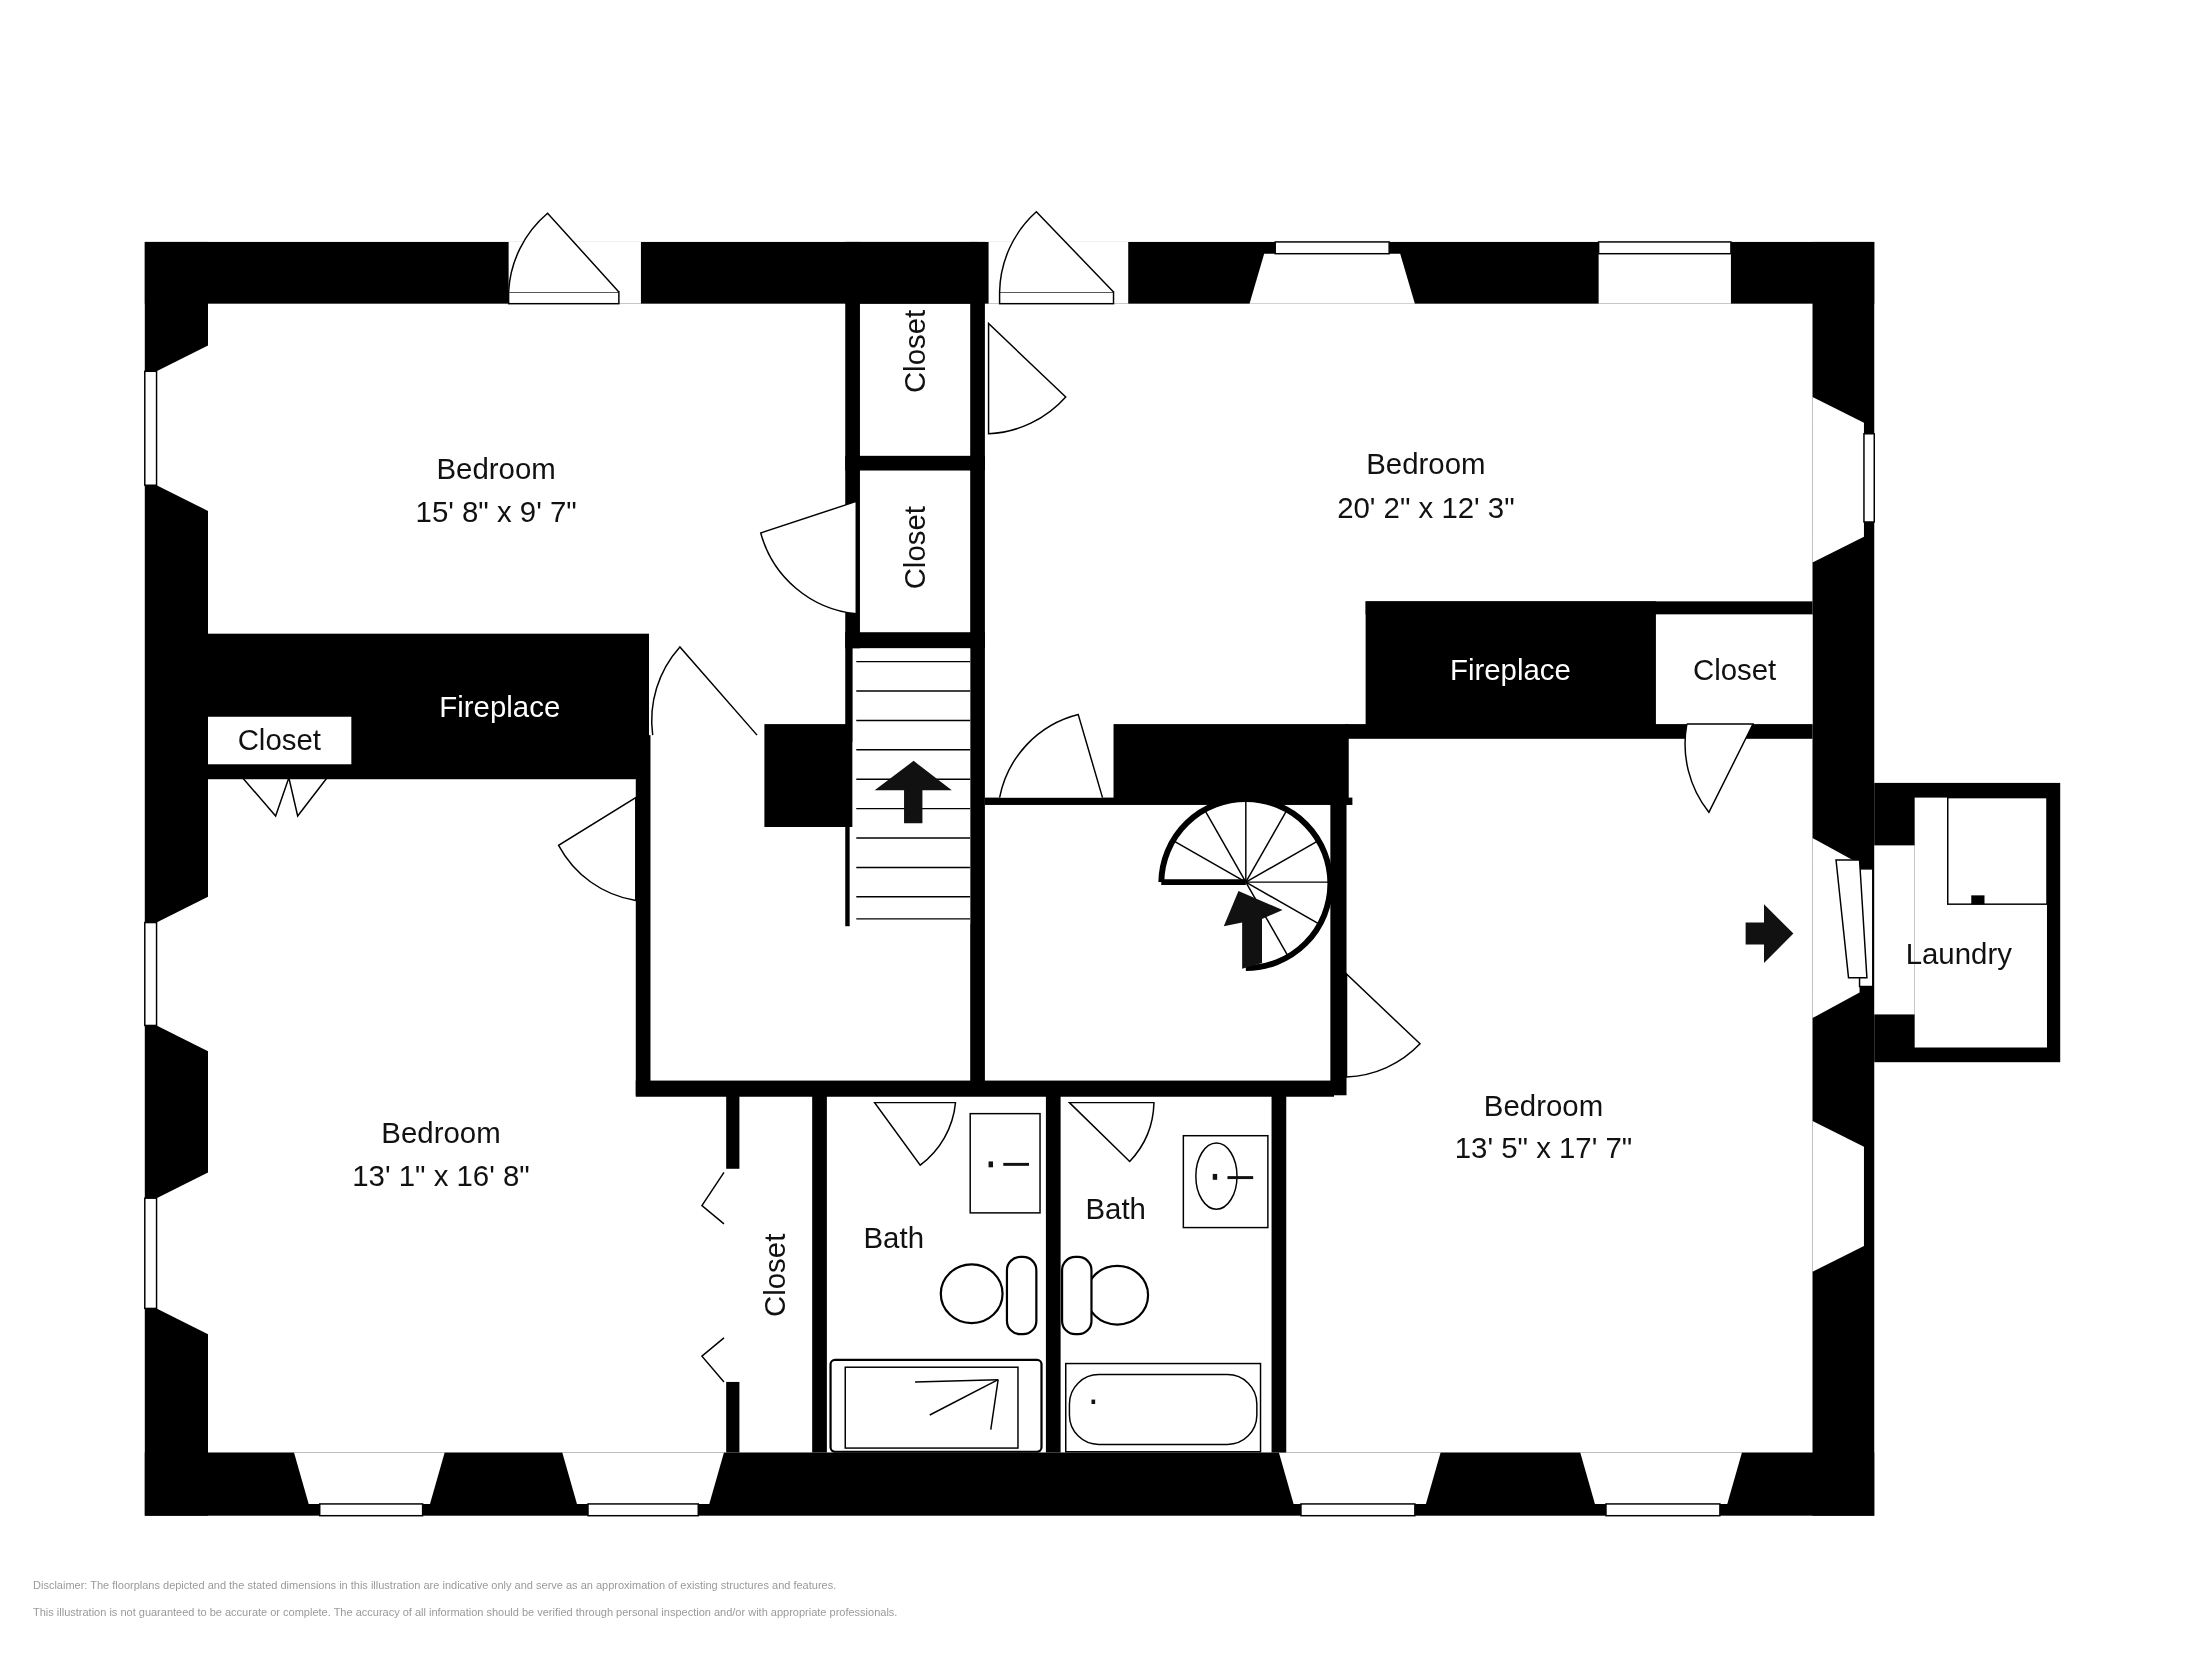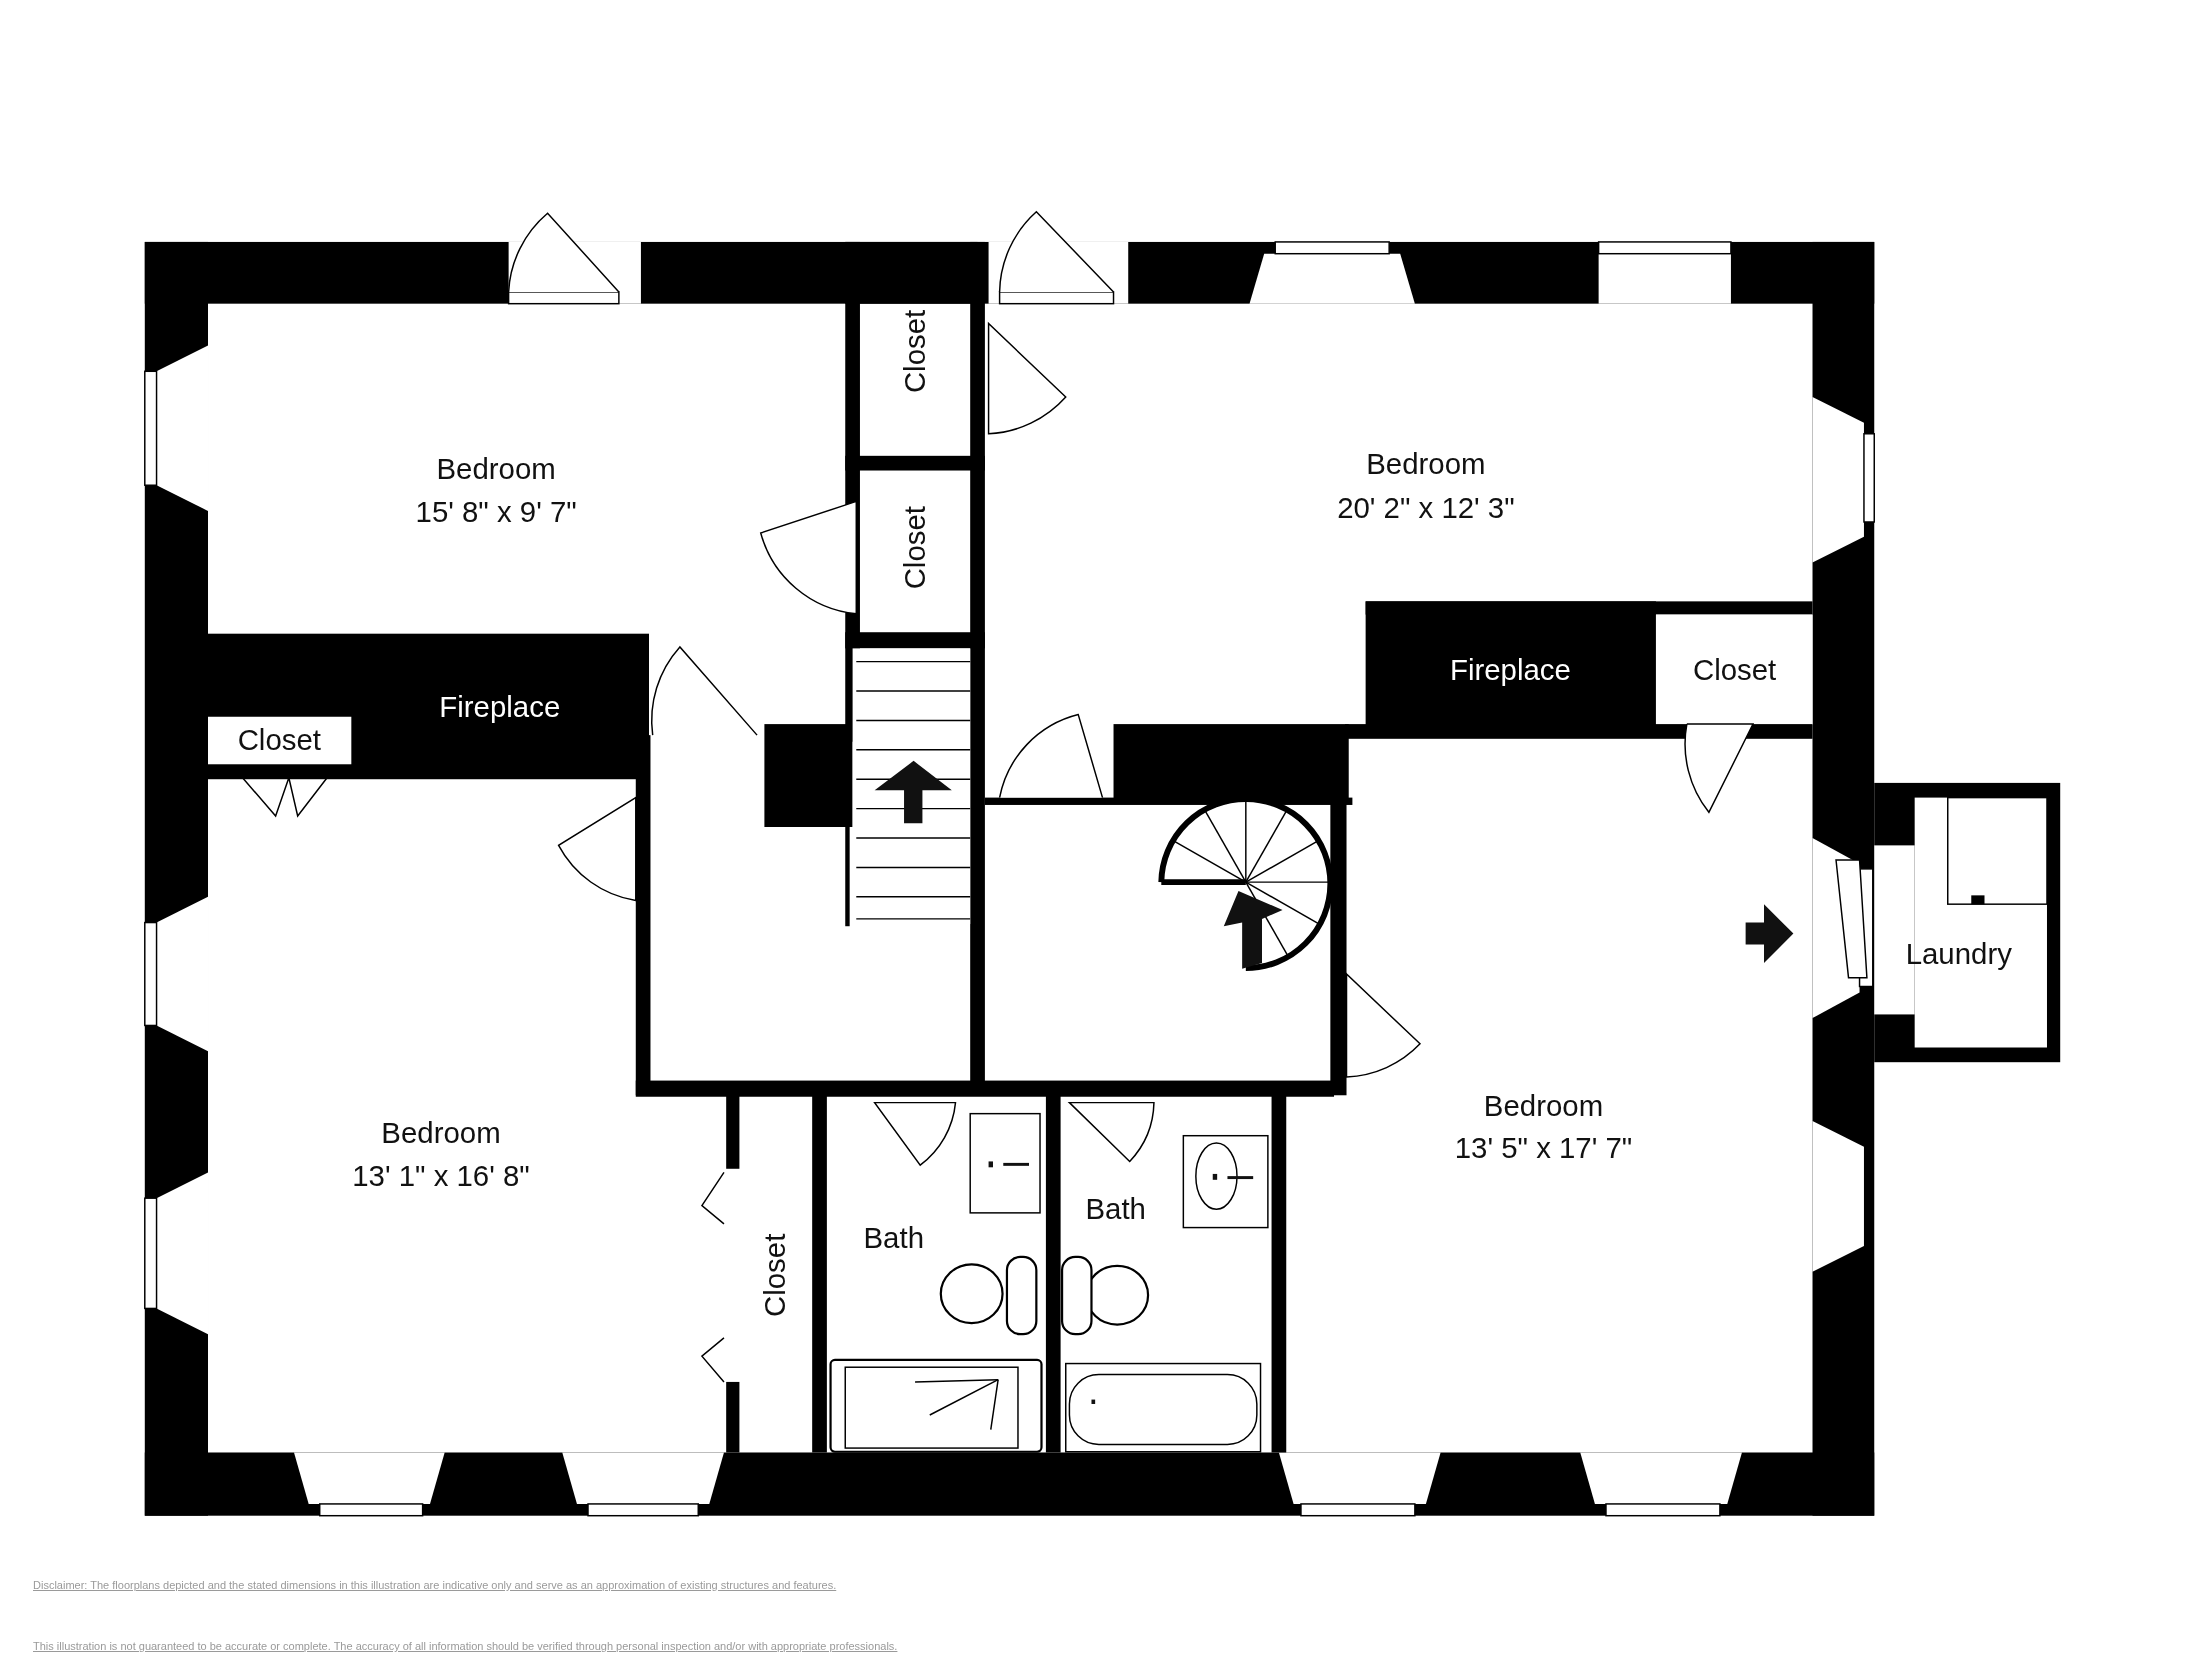--- a/index.html
+++ b/index.html
@@ -7,7 +7,7 @@
   #plan { position:absolute; left:0; top:0; width:2205px; height:1654px; }
   .lbl { font-family:"Liberation Sans", sans-serif; font-size:40px; fill:#111; text-anchor:middle; }
   .lbl-w { fill:#ffffff; }
-  .disc { position:absolute; left:33px; font-size:11px; color:#9a9a9a; font-family:"Liberation Sans", sans-serif; white-space:nowrap;text-decoration:underline; }
+  .disc { position:absolute; left:33px; font-size:11px; color:#9a9a9a; font-family:"Liberation Sans", sans-serif; white-space:nowrap; }
   .wall { fill:#000; }
   .thin { fill:none; stroke:#000; stroke-width:3; }
   .win { fill:#fff; stroke:#000; stroke-width:2; }

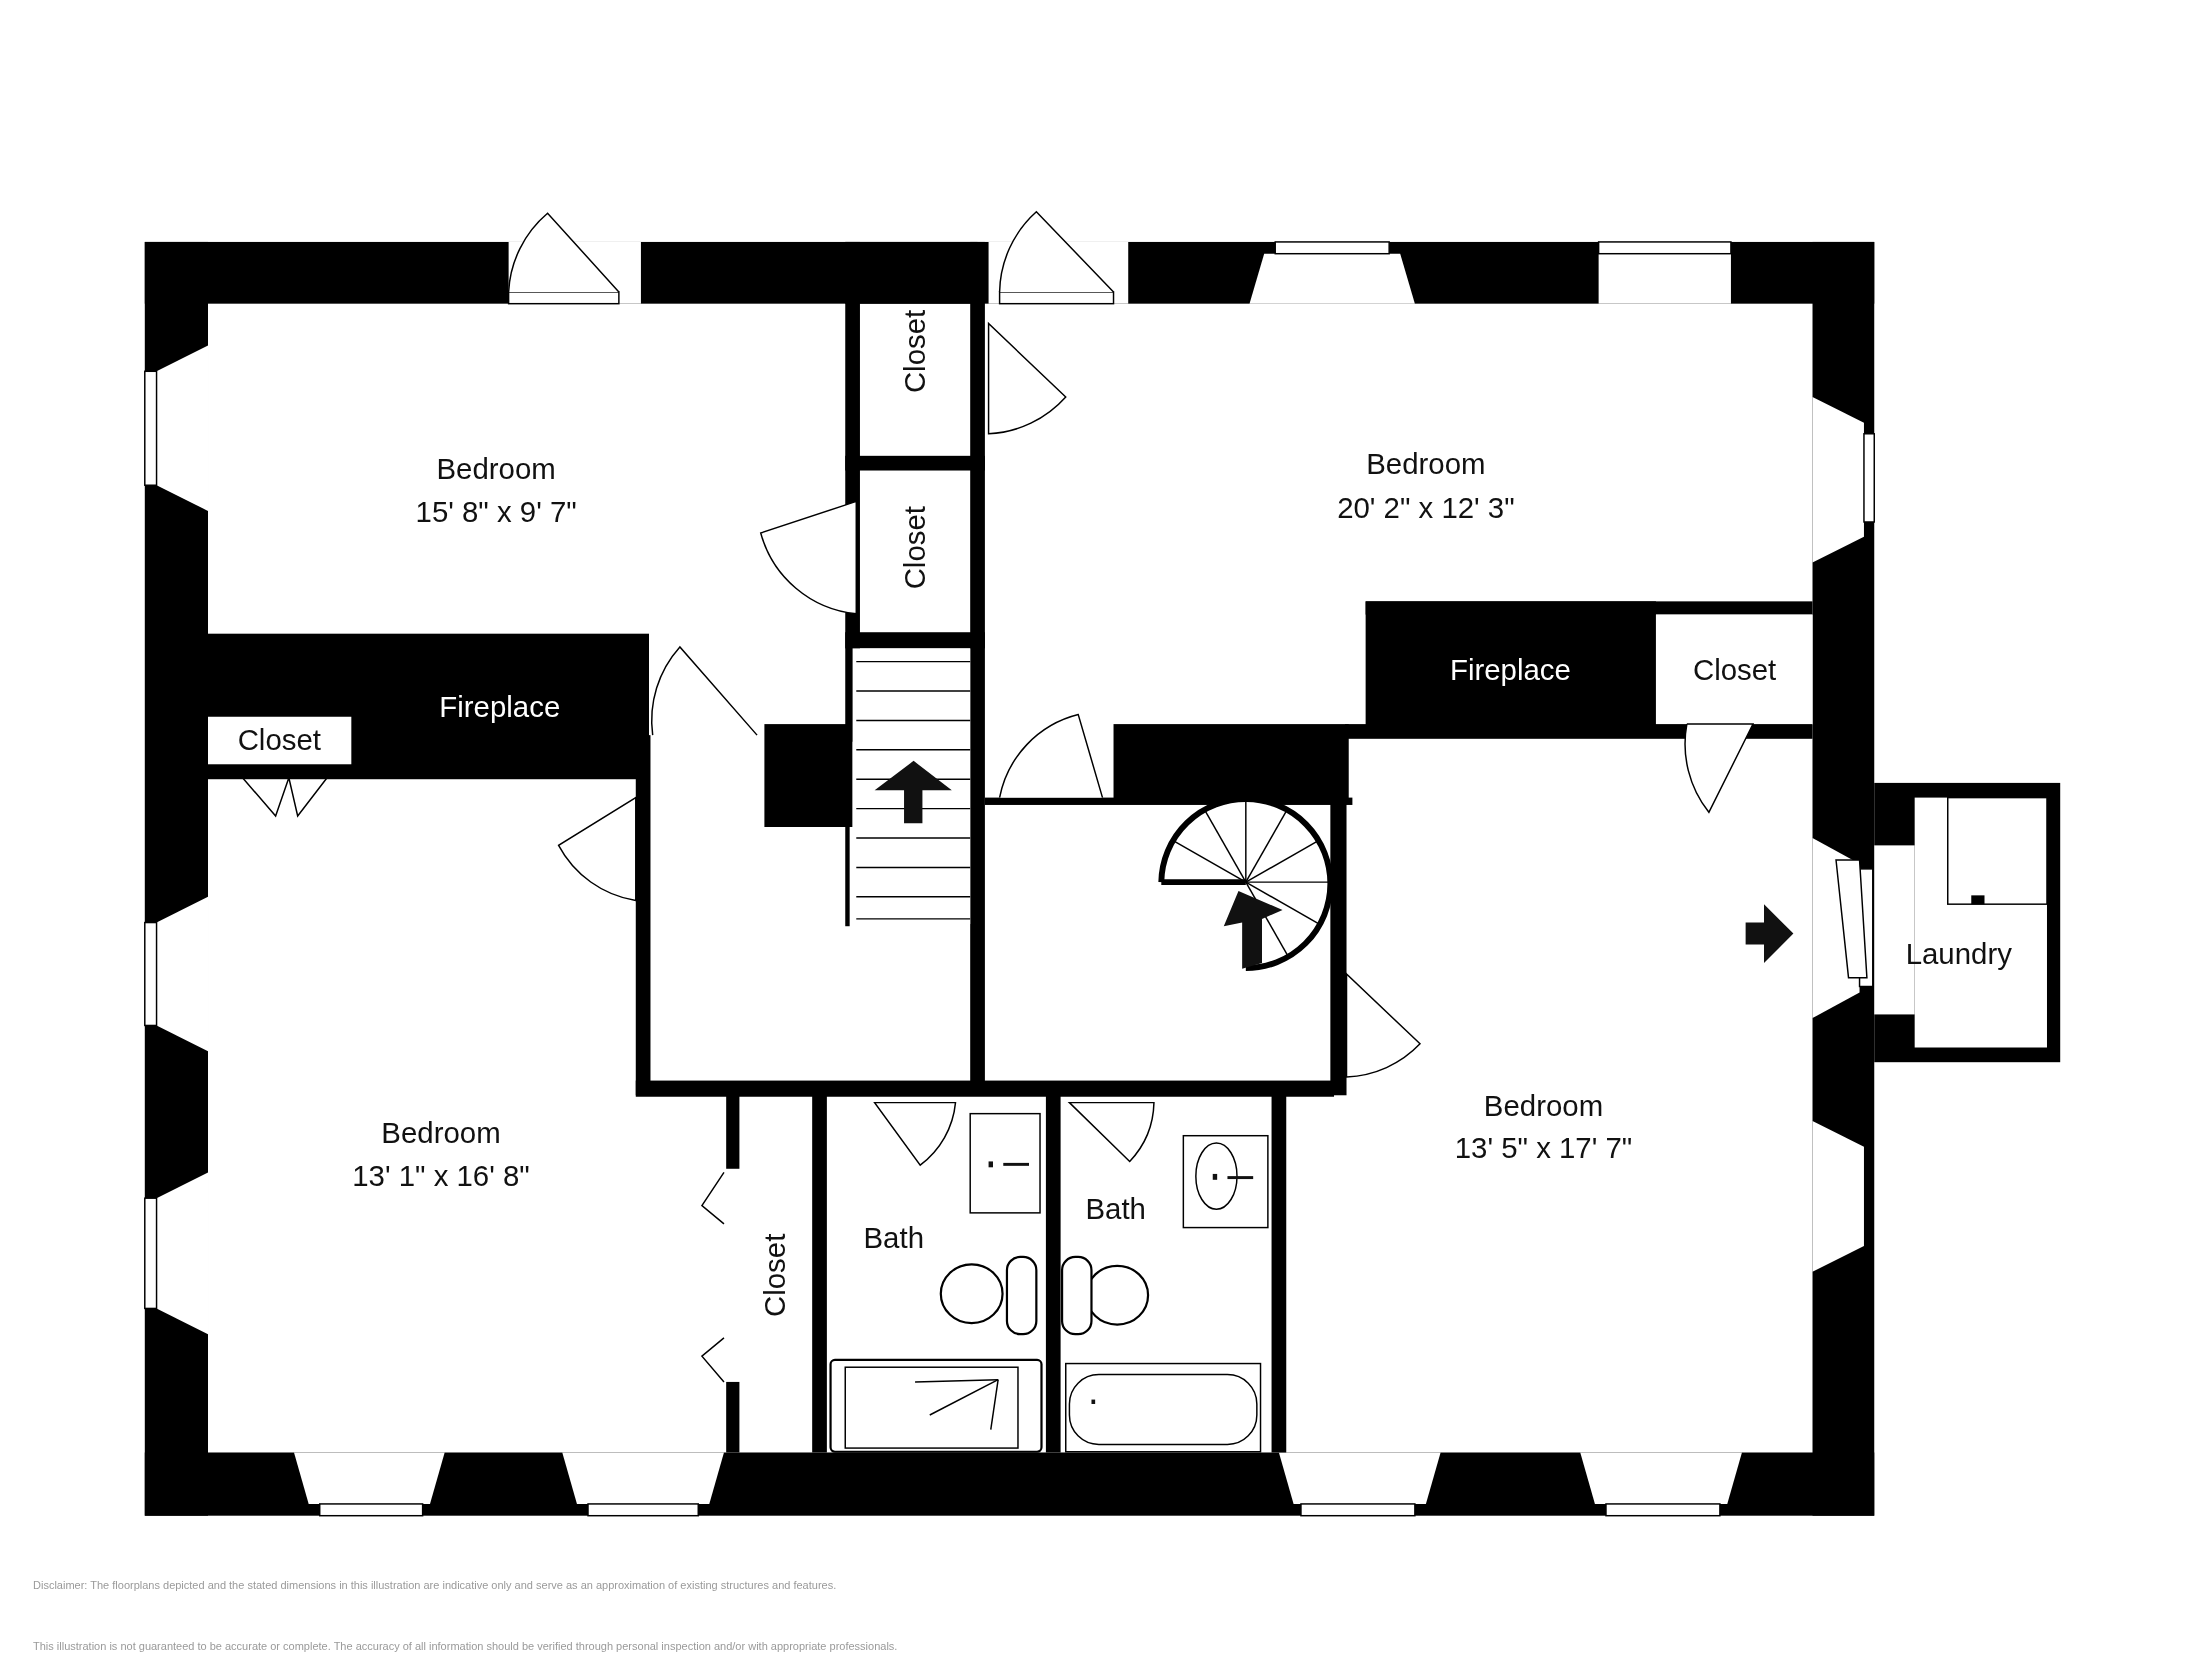--- a/index.html
+++ b/index.html
@@ -225,7 +225,7 @@
 </svg>
 
 <div class="disc" style="top:1579px">Disclaimer: The floorplans depicted and the stated dimensions in this illustration are indicative only and serve as an approximation of existing structures and features.</div>
-<div class="disc" style="top:1640px">This illustration is not guaranteed to be accurate or complete. The accuracy of all information should be verified through personal inspection and/or with appropriate professionals.</div>
+<div class="disc" style="top:1606px">This illustration is not guaranteed to be accurate or complete. The accuracy of all information should be verified through personal inspection and/or with appropriate professionals.</div>
 
 
 </body></html>

